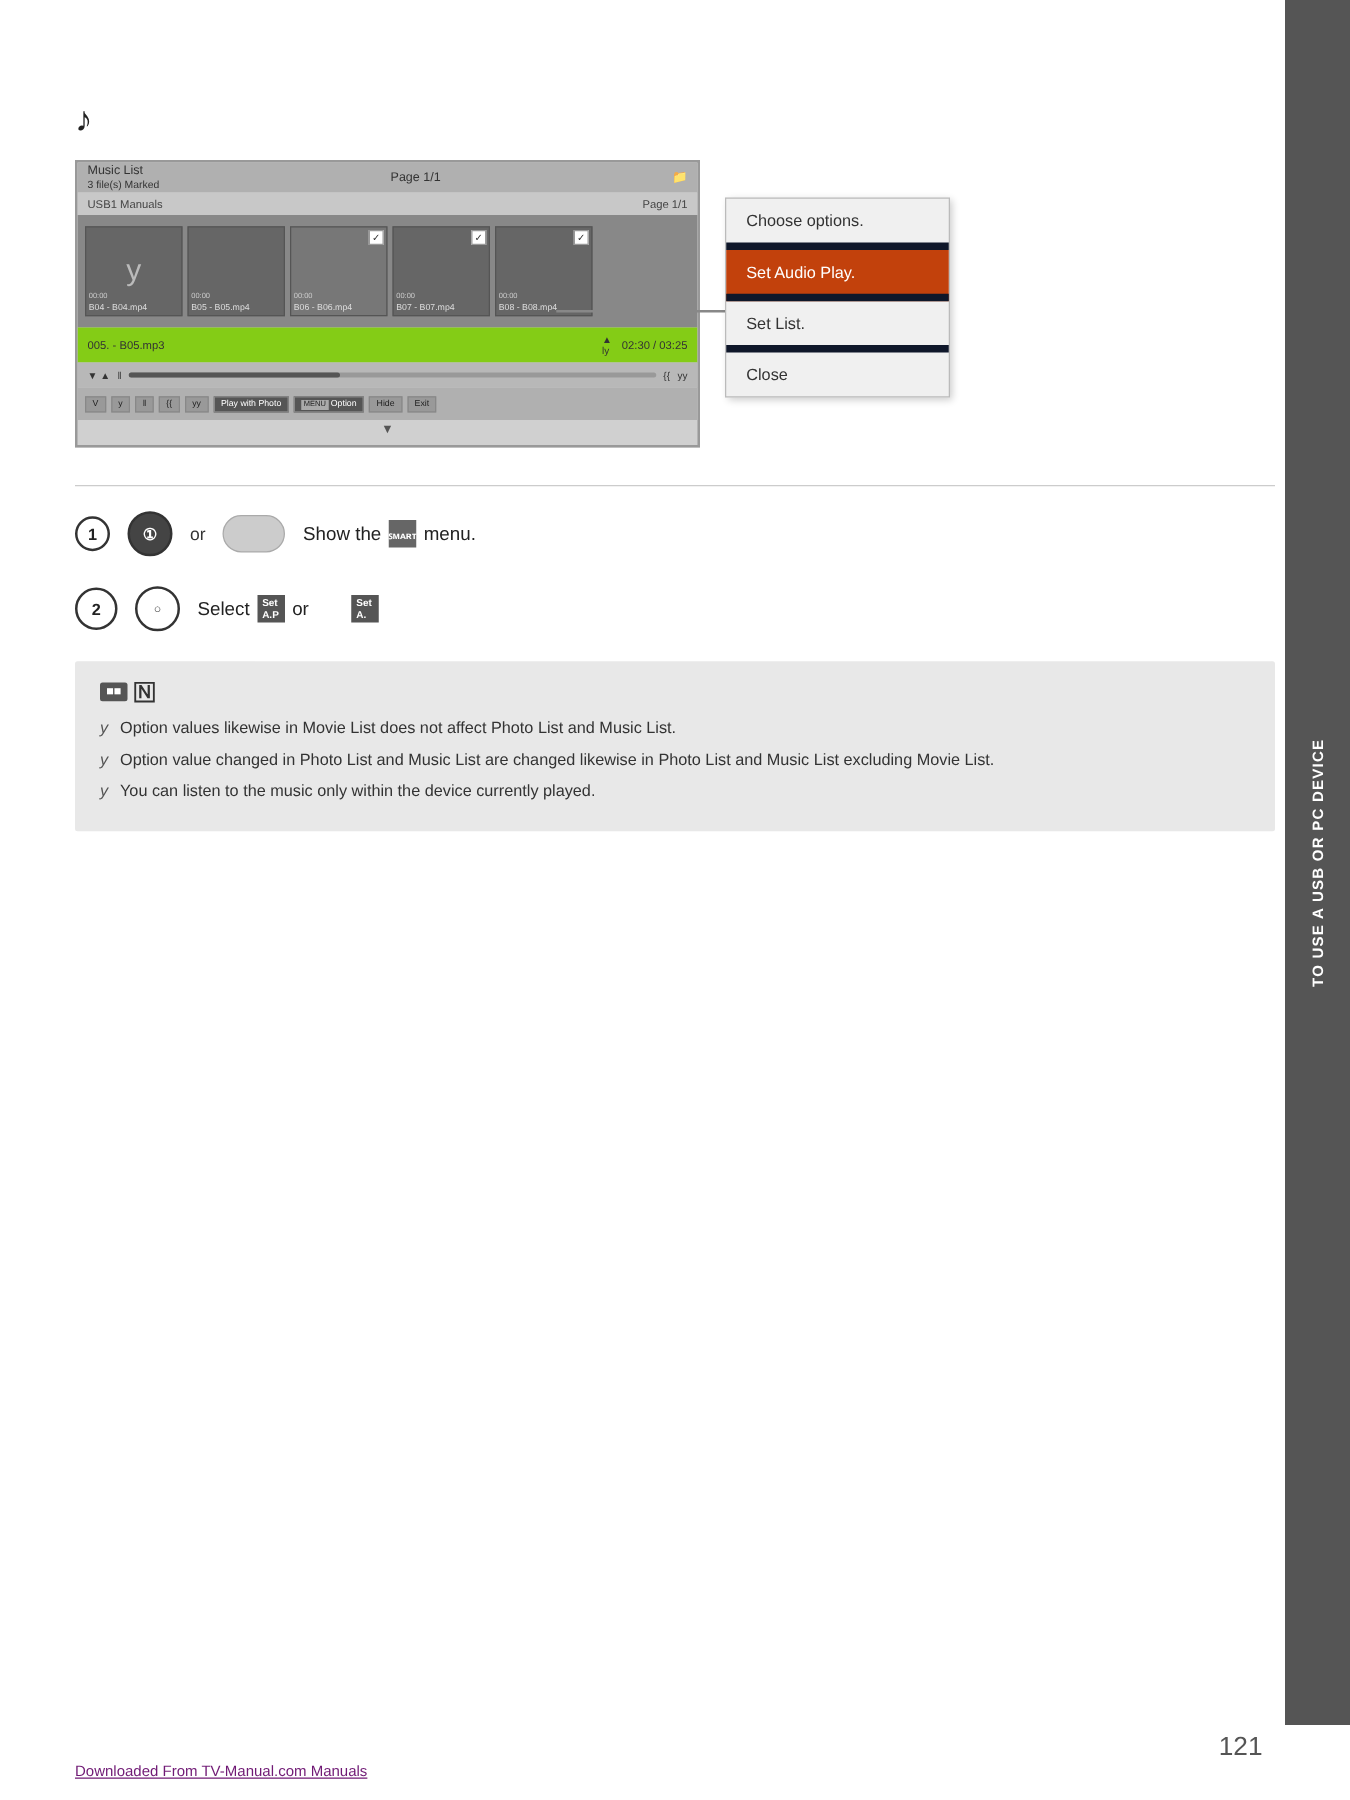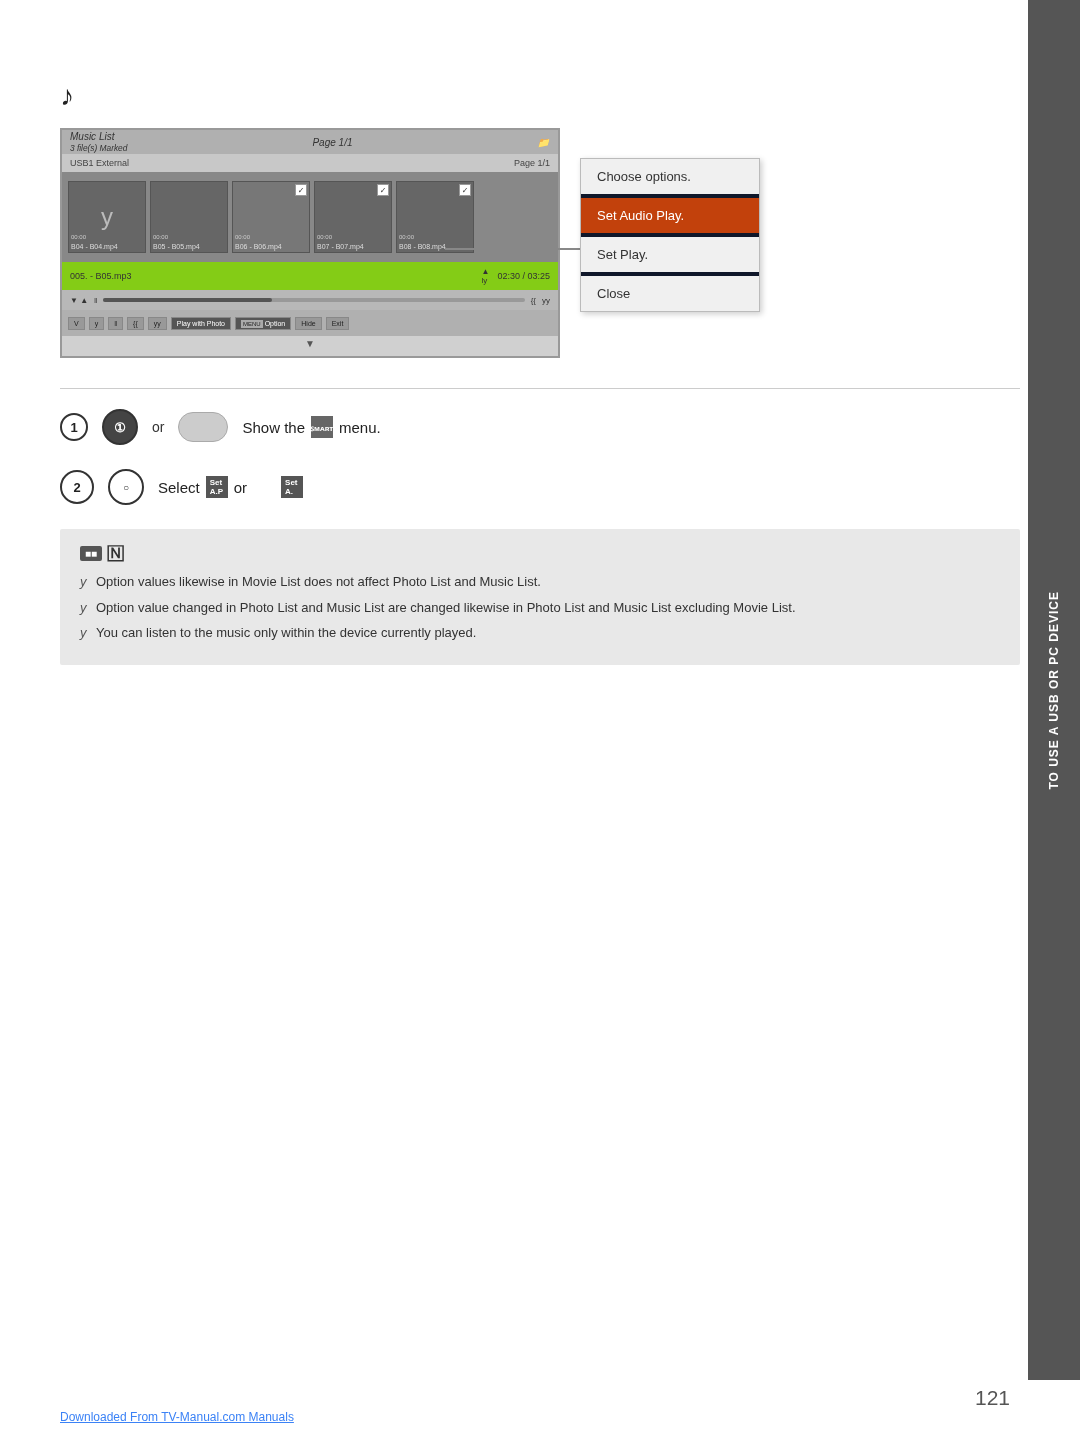--- a/index.html
+++ b/index.html
@@ -76,7 +76,6 @@
       padding: 0 8px;
       font-size: 10px;
       color: #333;
-      font-style: italic;
     }
 
     .tv-top-bar-center {

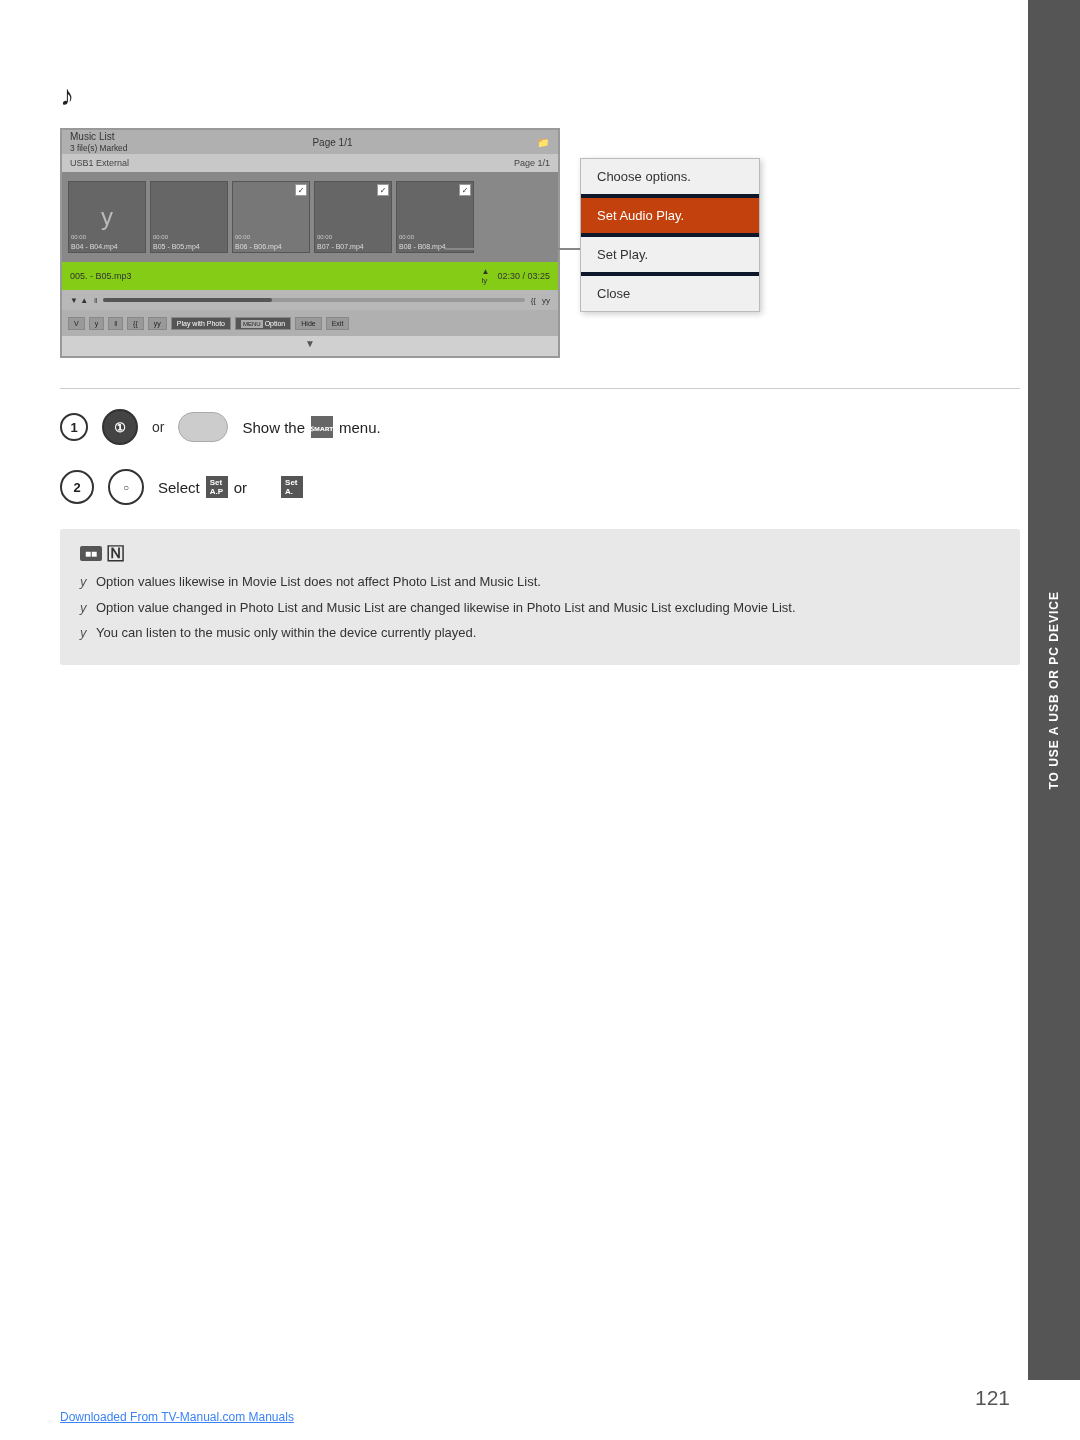--- a/index.html
+++ b/index.html
@@ -441,7 +441,7 @@
       </div>
 
       <div class="tv-source-bar">
-        <span>USB1 External</span>
+        <span>USB1 Manuals</span>
         <span style="margin-left:auto">Page 1/1</span>
       </div>
 

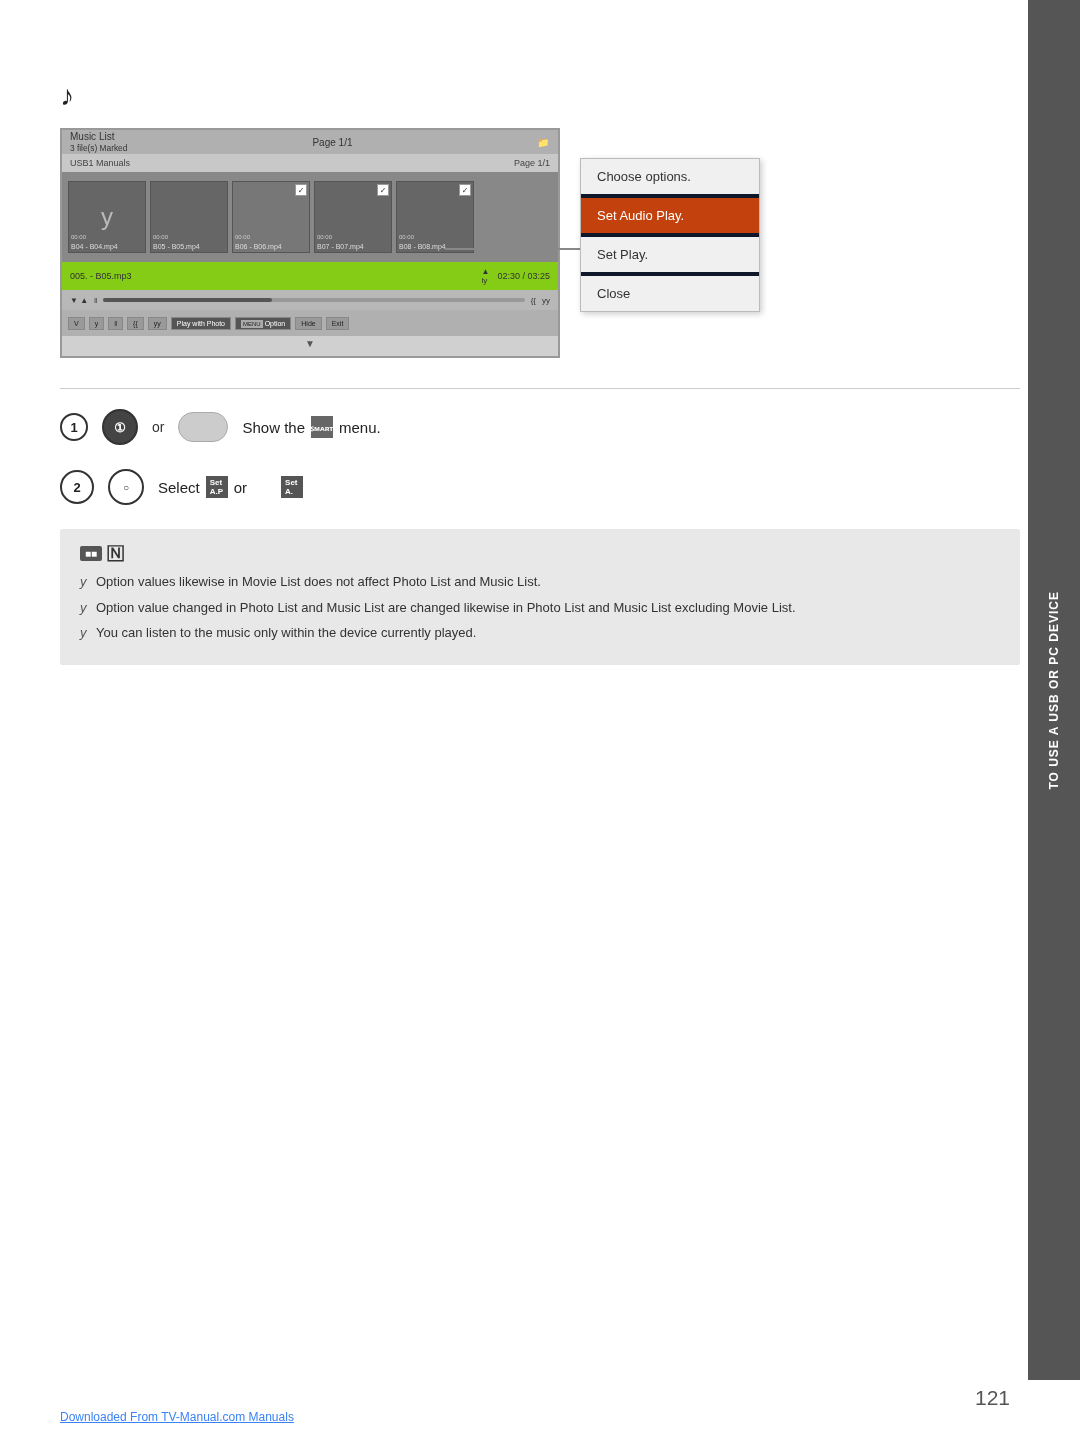--- a/index.html
+++ b/index.html
@@ -225,7 +225,7 @@
       padding: 10px 16px;
       font-size: 13px;
       color: #333;
-      border-bottom: 4px solid #0f172a;
+      border-bottom: 6px solid #0f172a;
       cursor: pointer;
     }
 

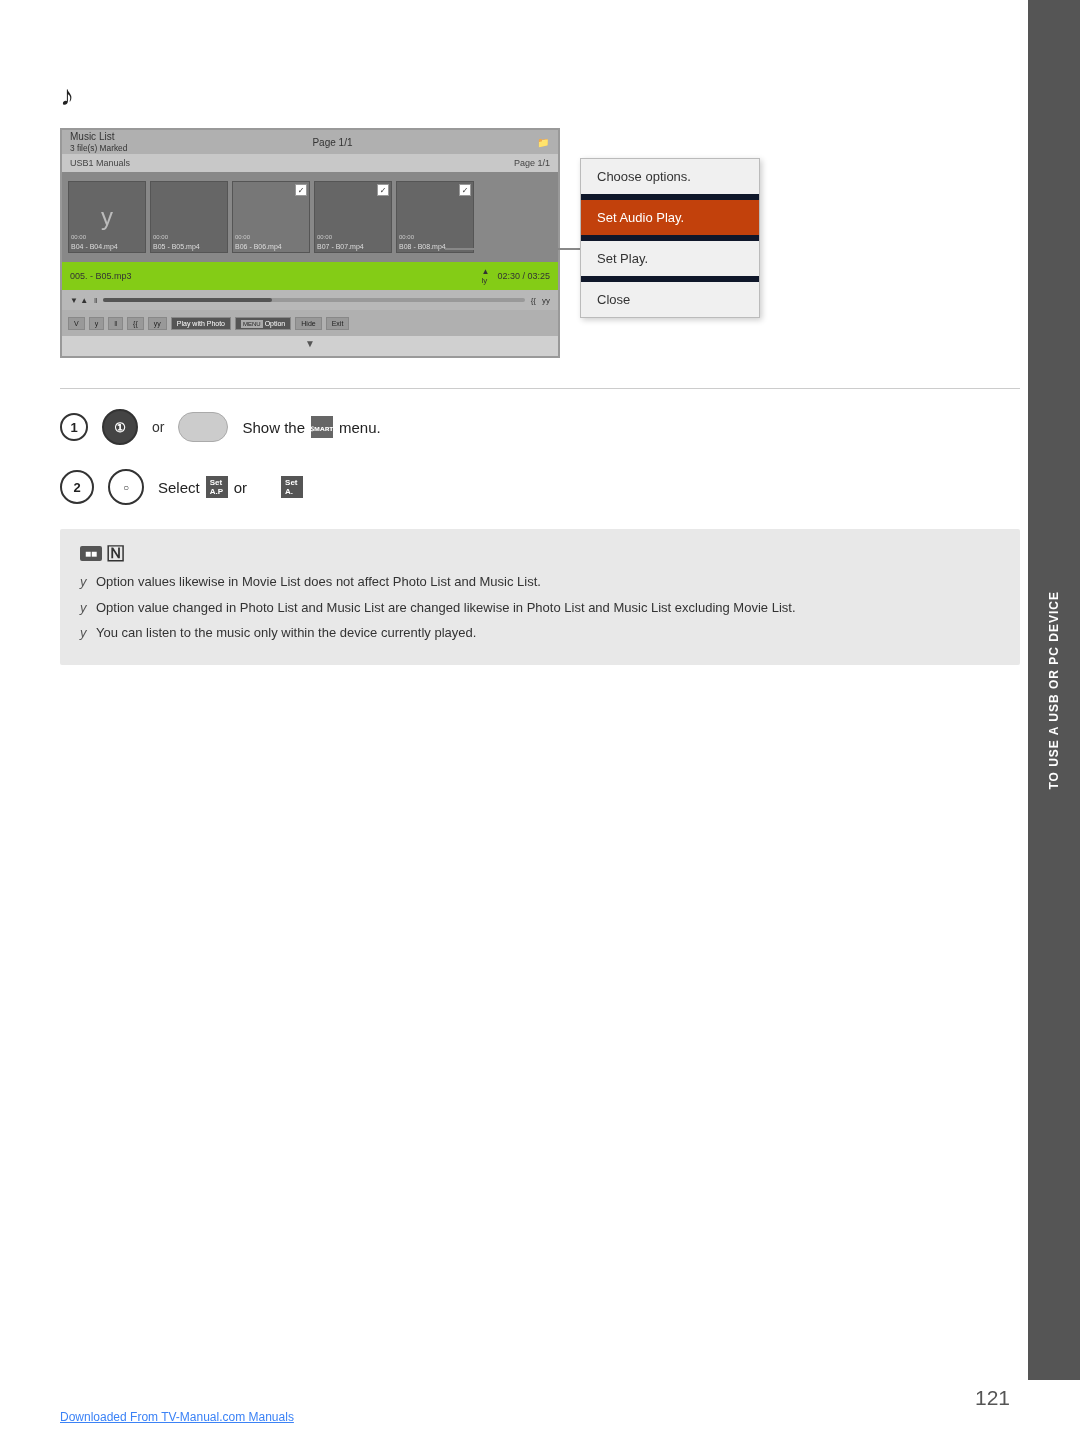--- a/index.html
+++ b/index.html
@@ -508,7 +508,7 @@
     <div class="context-menu">
       <div class="context-menu-item">Choose options.</div>
       <div class="context-menu-item highlighted">Set Audio Play.</div>
-      <div class="context-menu-item">Set Play.</div>
+      <div class="context-menu-item">Set List.</div>
       <div class="context-menu-item">Close</div>
     </div>
   </div>

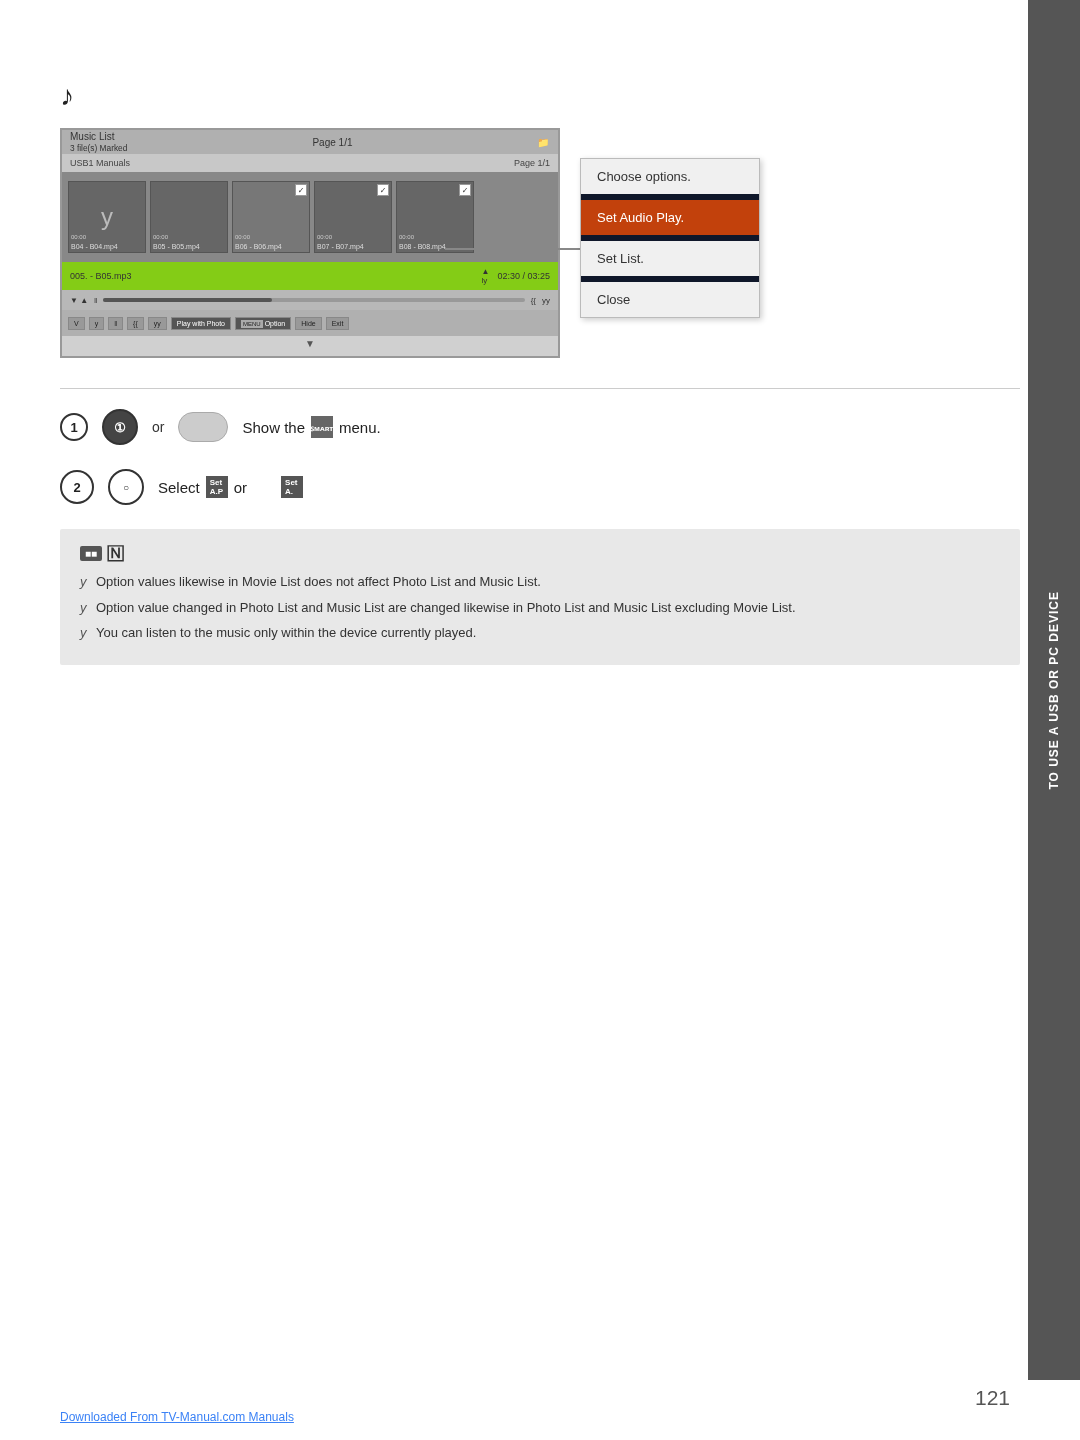--- a/index.html
+++ b/index.html
@@ -411,7 +411,7 @@
       bottom: 16px;
       left: 60px;
       font-size: 12px;
-      color: #3b82f6;
+      color: #701a75;
       text-decoration: underline;
     }
 

